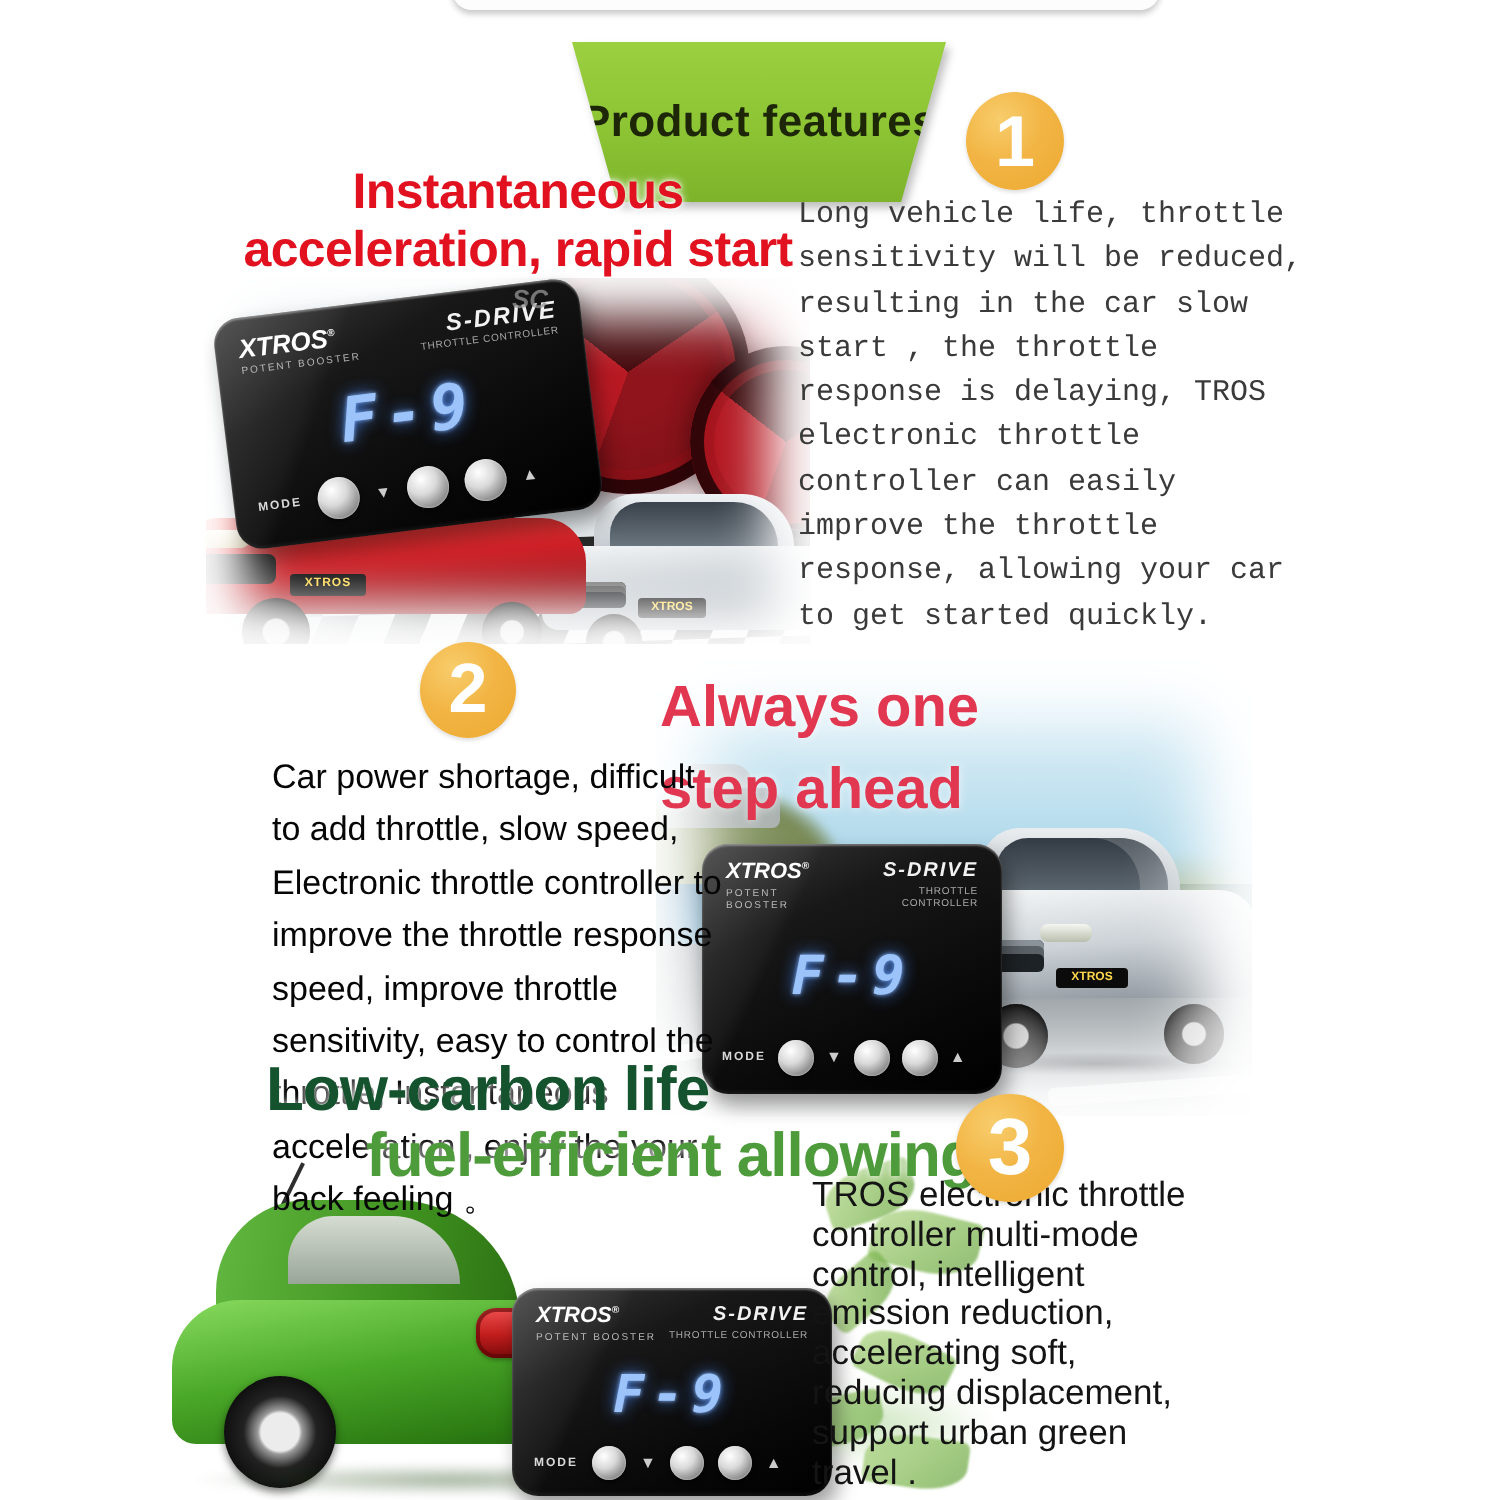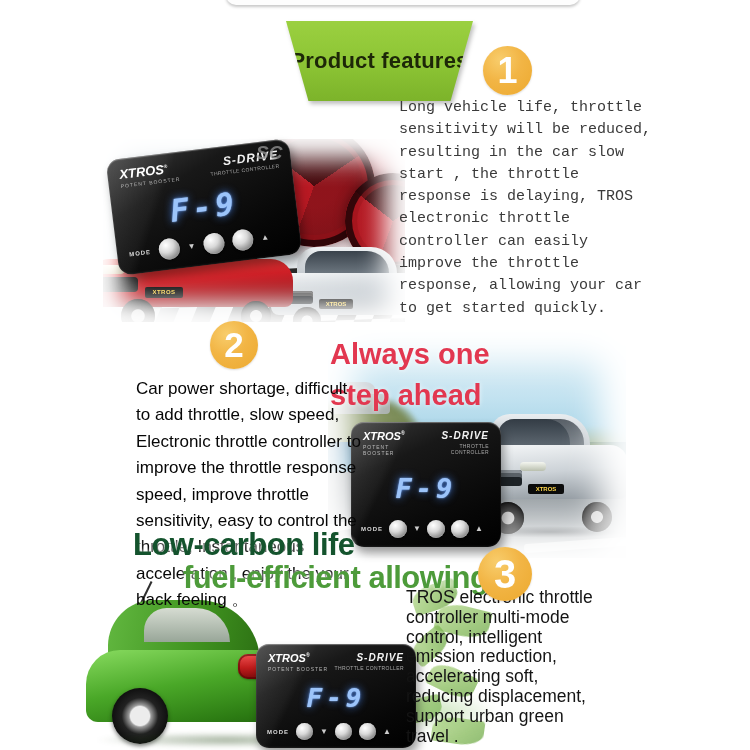--- a/index.html
+++ b/index.html
@@ -280,6 +280,8 @@
     </div>
   </div>
 
+  <div class="s1-title">Instantaneous
+acceleration, rapid start</div>
   <div class="s1-body">Long vehicle life, throttle
 sensitivity will be reduced,
 resulting in the car slow

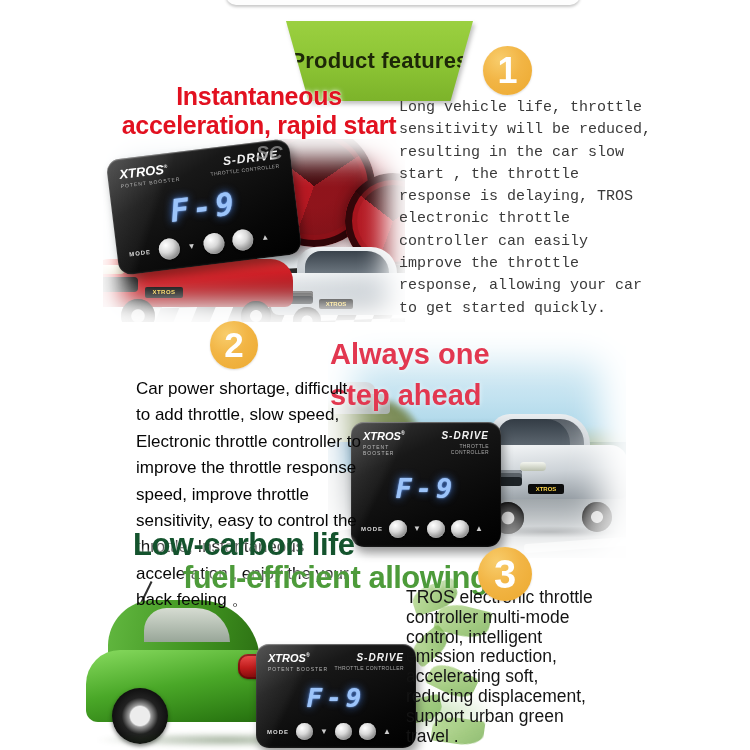--- a/index.html
+++ b/index.html
@@ -47,7 +47,7 @@
   .s3-body{position:absolute;left:406px;top:588px;width:290px;z-index:6;
            font-size:17.5px;line-height:19.8px;color:#141414;white-space:pre-line;}
 
-  .watermark{position:absolute;left:256px;top:142px;z-index:4;font-size:19px;font-weight:700;
+  .watermark{position:absolute;left:256px;top:142px;z-index:4;font-size:13px;font-weight:700;
              font-style:italic;color:rgba(150,150,150,.75);}
 
   

